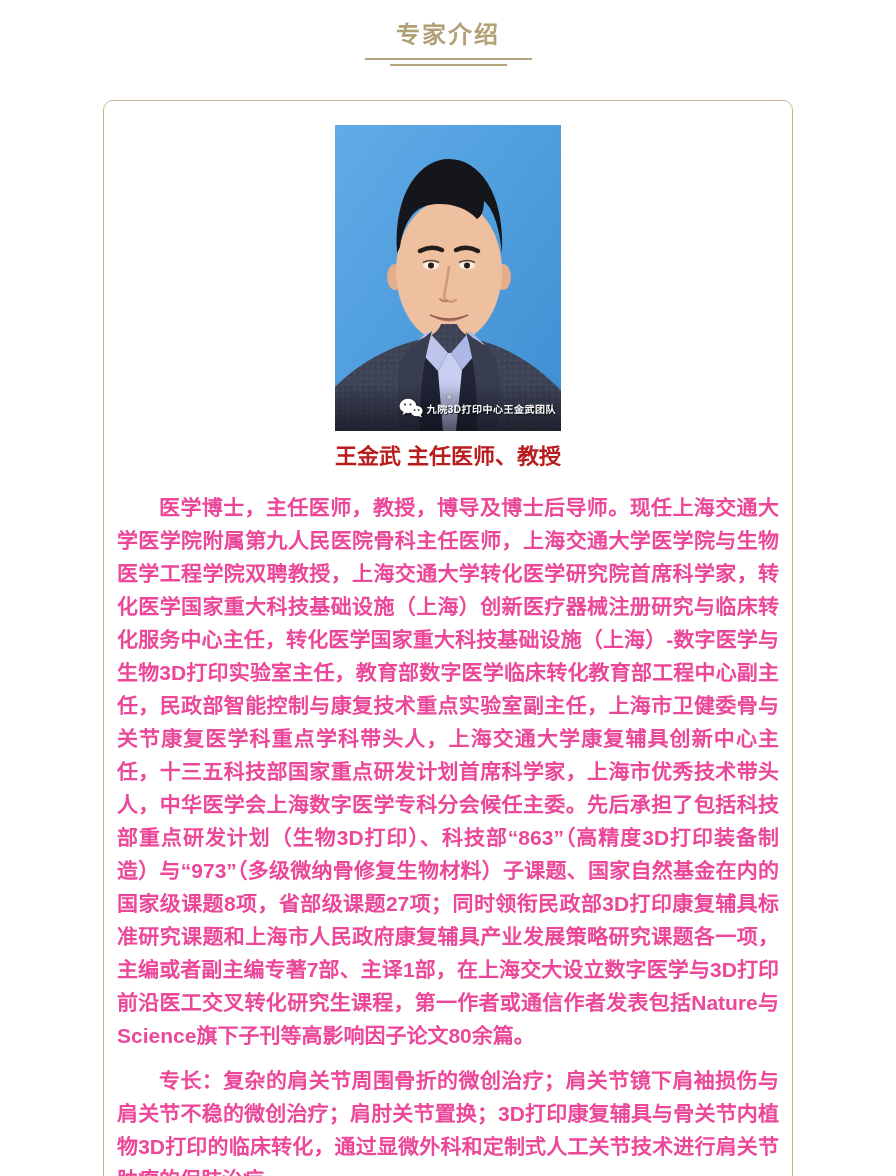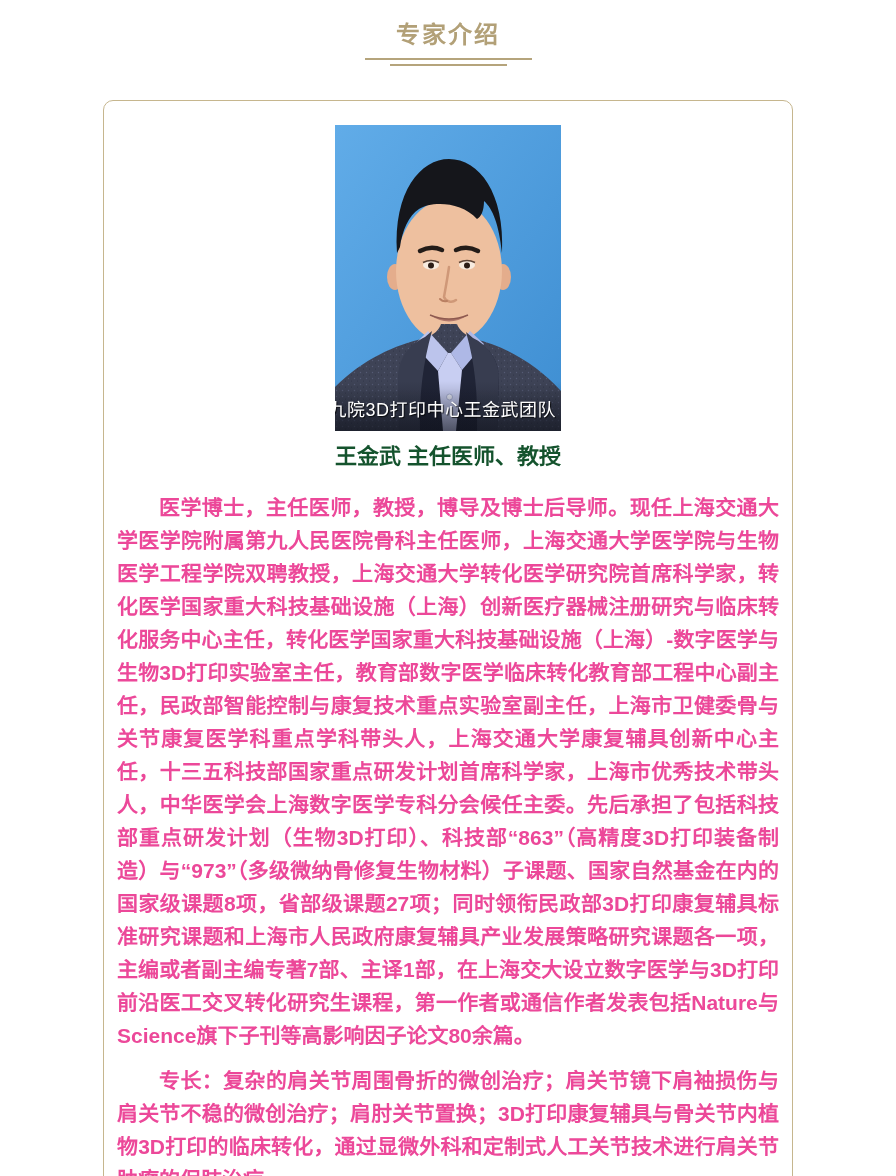--- a/index.html
+++ b/index.html
@@ -74,8 +74,8 @@
     filter: drop-shadow(1px 1px 1px rgba(0,0,0,0.7));
   }
   .wm-text {
-    font-size: 18px;
-    font-weight: normal;
+    font-size: 10px;
+    font-weight: bold;
     color: #ffffff;
     text-shadow: 1px 1px 1px rgba(0,0,0,0.75);
     letter-spacing: 0.5px;

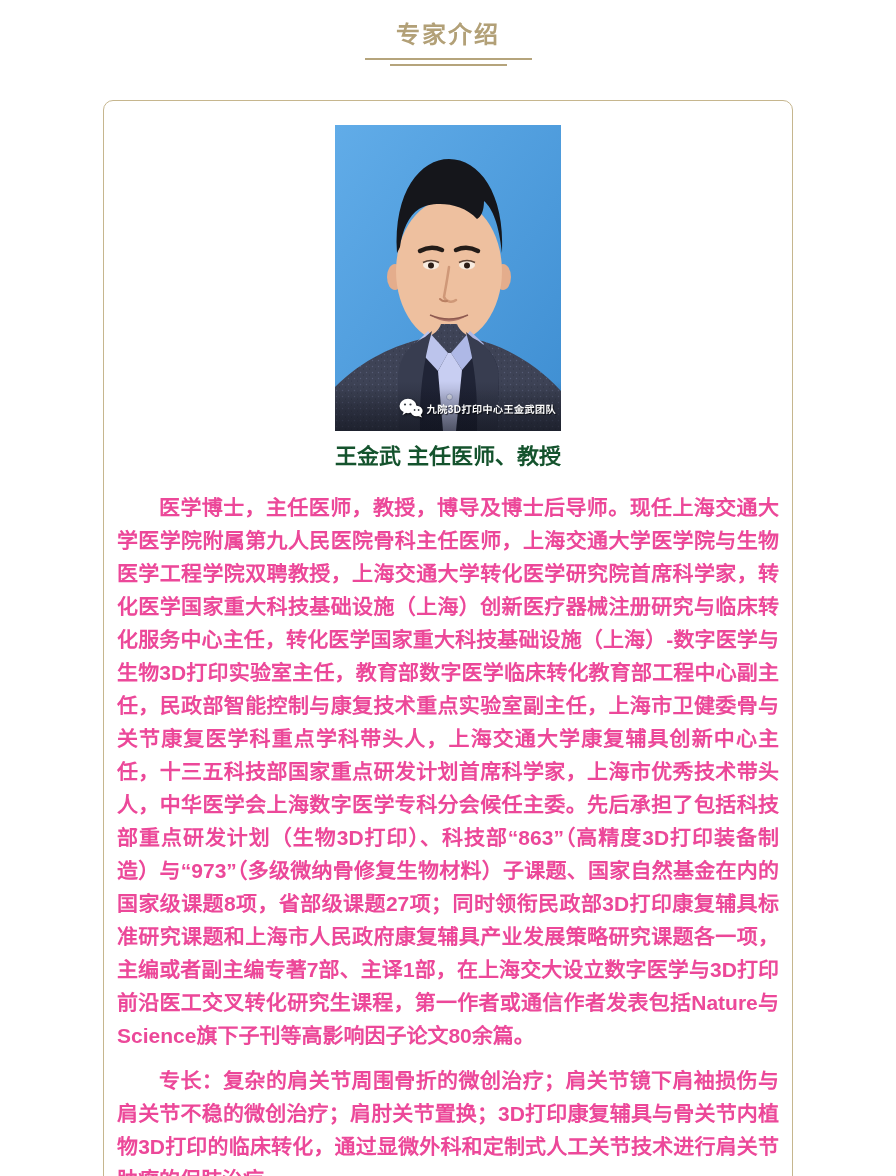--- a/index.html
+++ b/index.html
@@ -88,7 +88,7 @@
     font-size: 22px;
     line-height: 28px;
     font-weight: bold;
-    color: #14532d;
+    color: #b91c1c;
   }
   
   .para {

